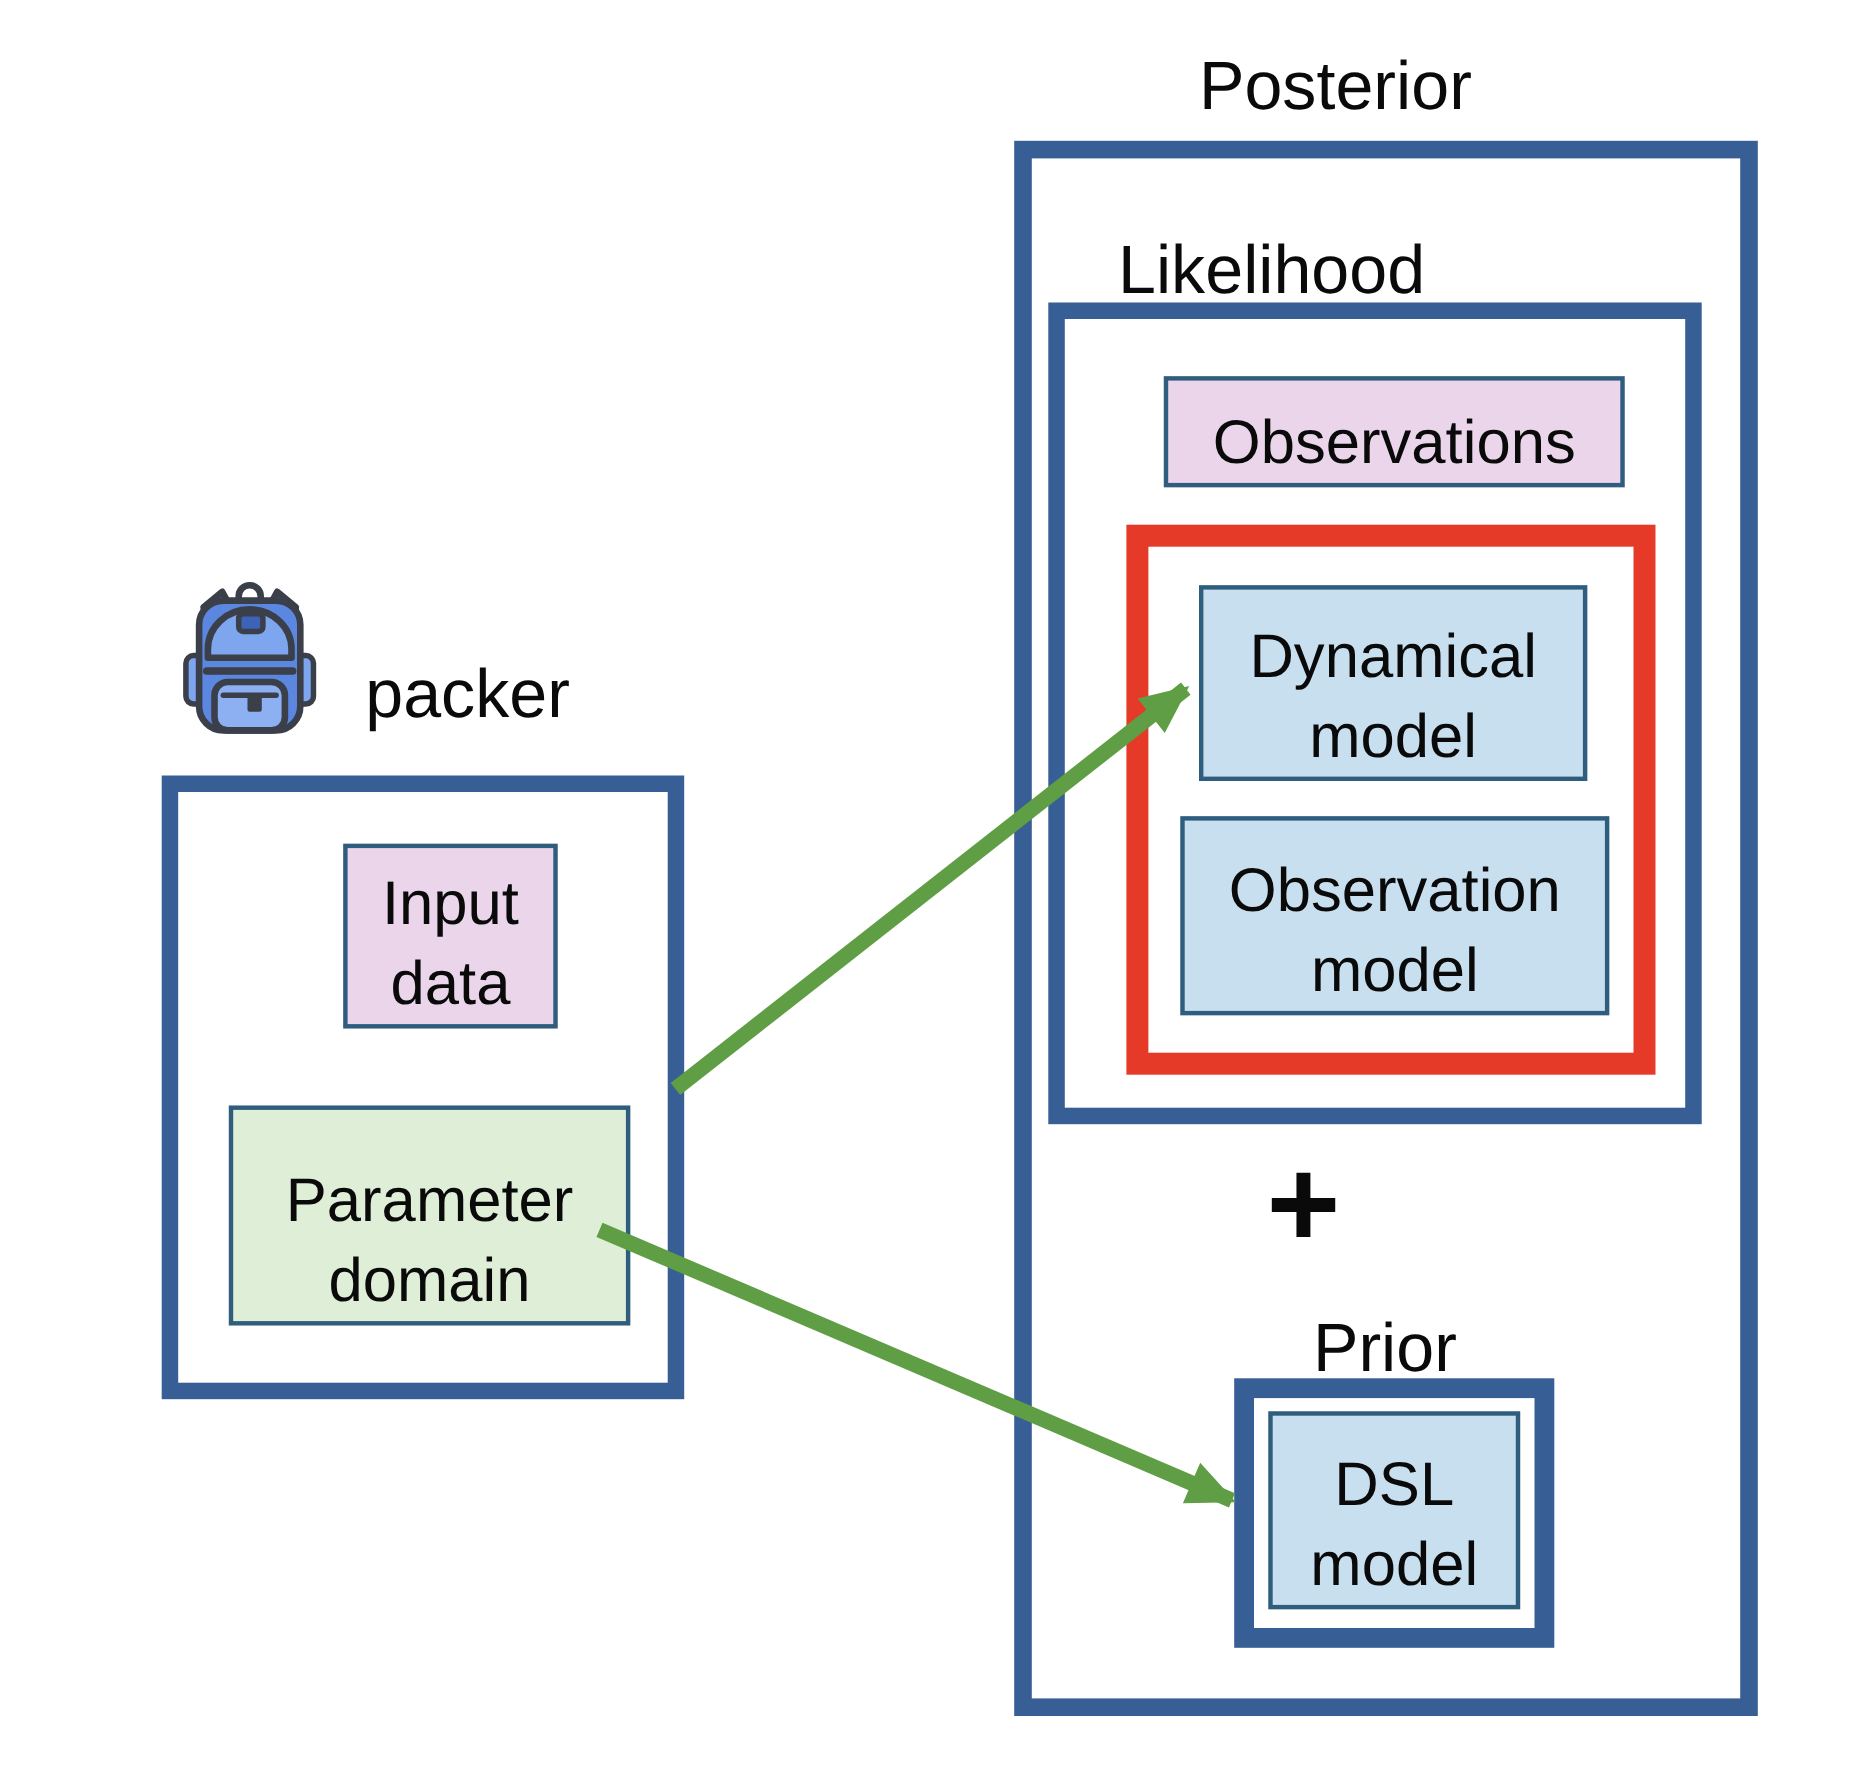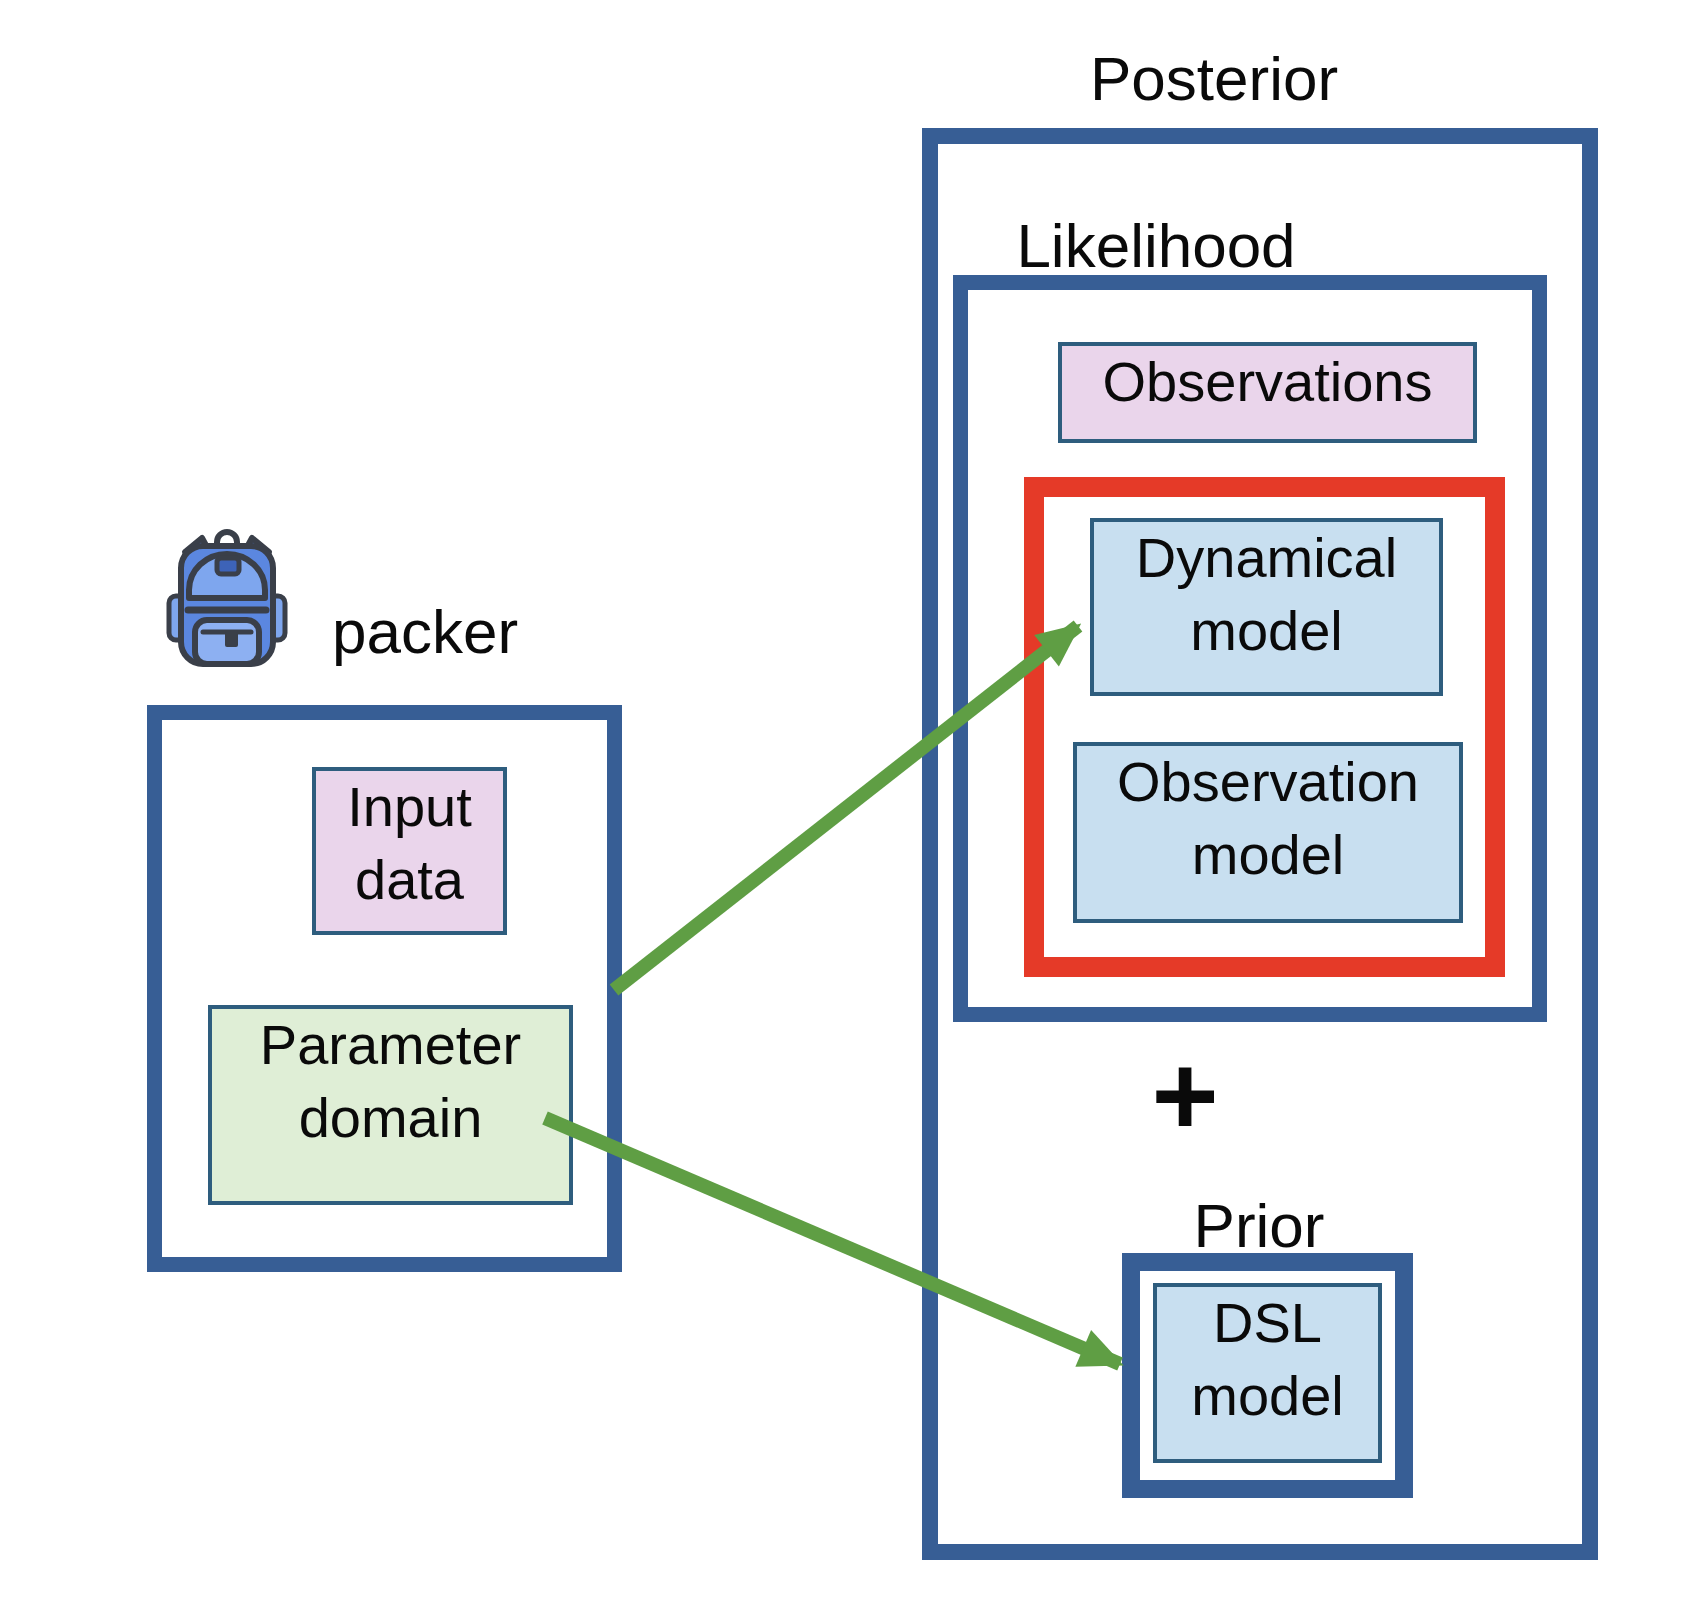--- a/index.html
+++ b/index.html
@@ -14,7 +14,7 @@
   .frame-prior{border:18px solid #375e95;}
   .cell{
     position:absolute;box-sizing:border-box;border:4px solid #2e5d7e;
-    display:flex;align-items:flex-start;justify-content:center;
+    display:flex;align-items:flex-end;justify-content:center;
     text-align:center;font-size:56px;line-height:1.3;color:#0a0a0a;
   }
   .fill-pink{background:#ead5eb;}

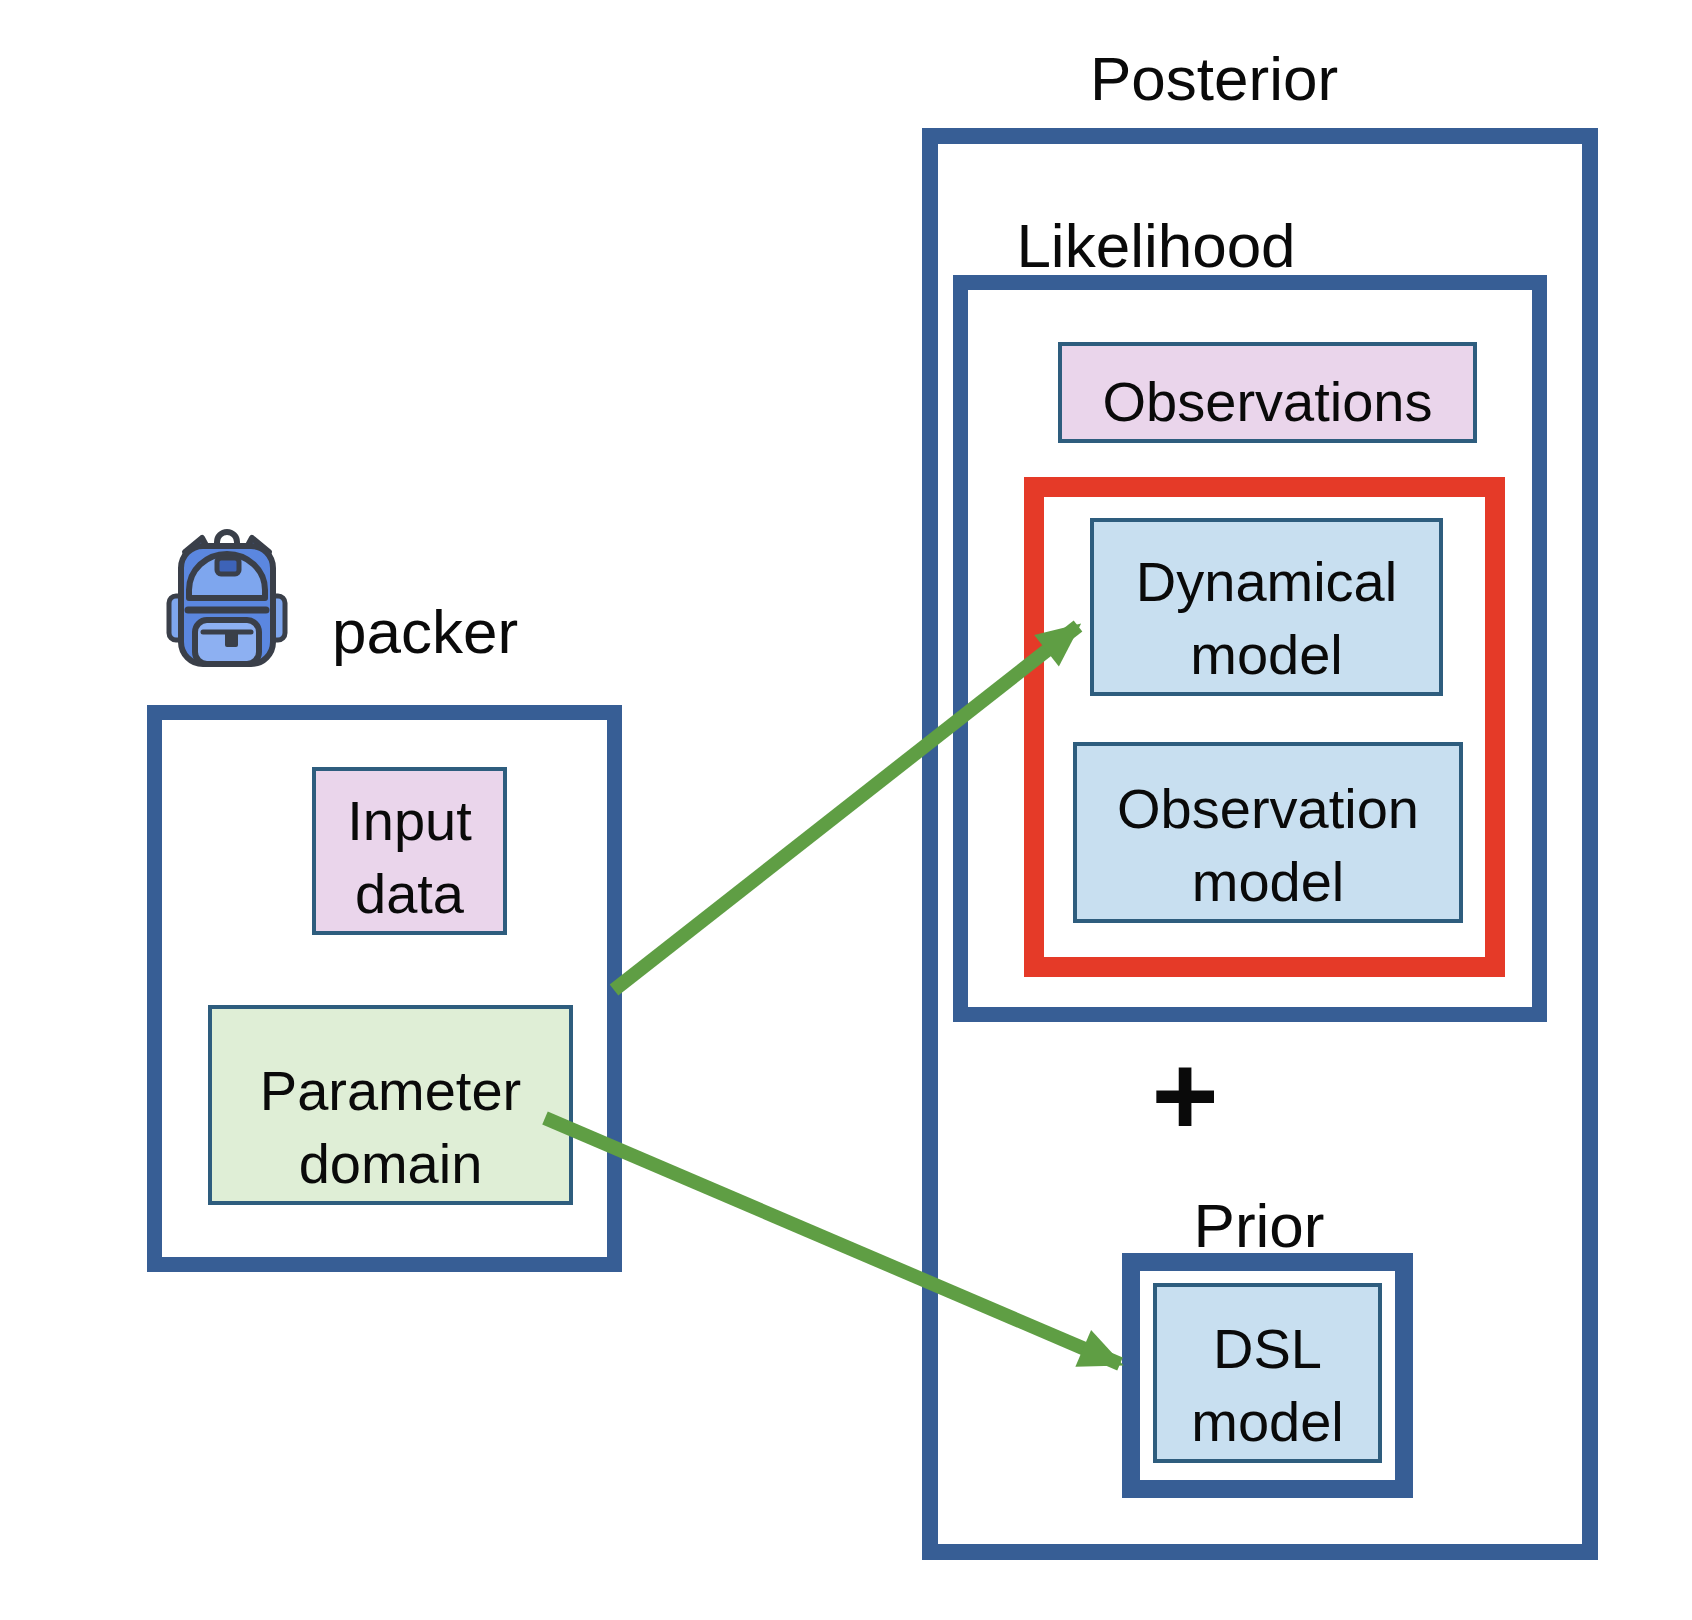--- a/index.html
+++ b/index.html
@@ -42,7 +42,7 @@
 
   <div class="frame frame-red" style="left:1024px;top:477px;width:481px;height:500px;"></div>
 
-  <div class="cell fill-lblue" style="left:1090px;top:518px;width:353px;height:178px;">
+  <div class="cell fill-lblue" style="left:1090px;top:532px;width:353px;height:178px;">
     <span>Dynamical model</span>
   </div>
 

